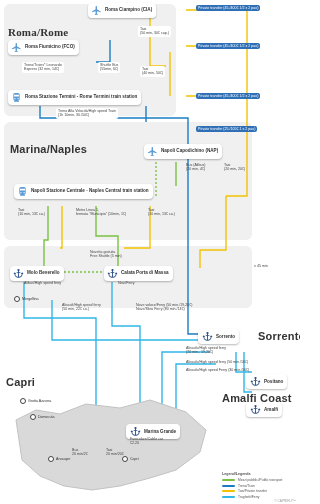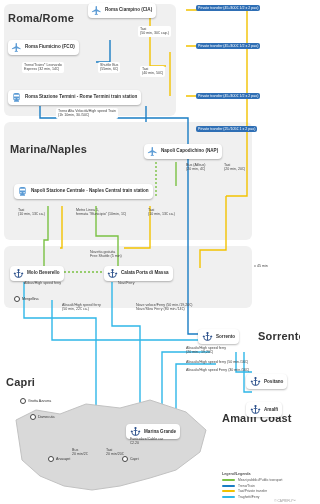--- a/index.html
+++ b/index.html
@@ -97,7 +97,7 @@
              L176 470 L150 478 L120 486 L92 490 L64 486 L40 476 L22 460 Z" fill="#d9d9d9" stroke="#c2c2c2" stroke-width="1"></path>
   </svg>
 
-  <div class="region-title big" style="left:8px;top:12px;">Roma/Rome</div>
+  <div class="region-title big" style="left:8px;top:26px;font-family:Liberation Serif, serif;">Roma/Rome</div>
   <div class="region-title big" style="left:10px;top:143px;">Marina/Naples</div>
   <div class="region-title big" style="left:258px;top:330px;">Sorrento</div>
   <div class="region-title big" style="left:6px;top:376px;">Capri</div>

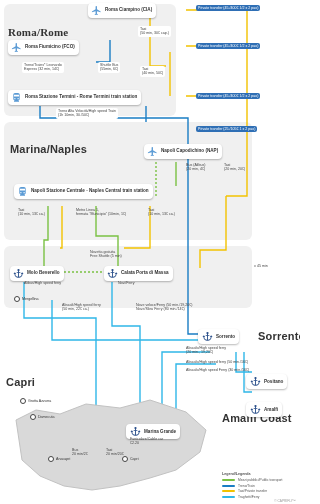--- a/index.html
+++ b/index.html
@@ -101,7 +101,7 @@
   <div class="region-title big" style="left:10px;top:143px;">Marina/Naples</div>
   <div class="region-title big" style="left:258px;top:330px;">Sorrento</div>
   <div class="region-title big" style="left:6px;top:376px;">Capri</div>
-  <div class="region-title big" style="left:222px;top:412px;">Amalfi Coast</div>
+  <div class="region-title big" style="left:222px;top:392px;">Amalfi Coast</div>
 
   <div class="node" style="left:88px;top:3px;">
     <span class="ic">

